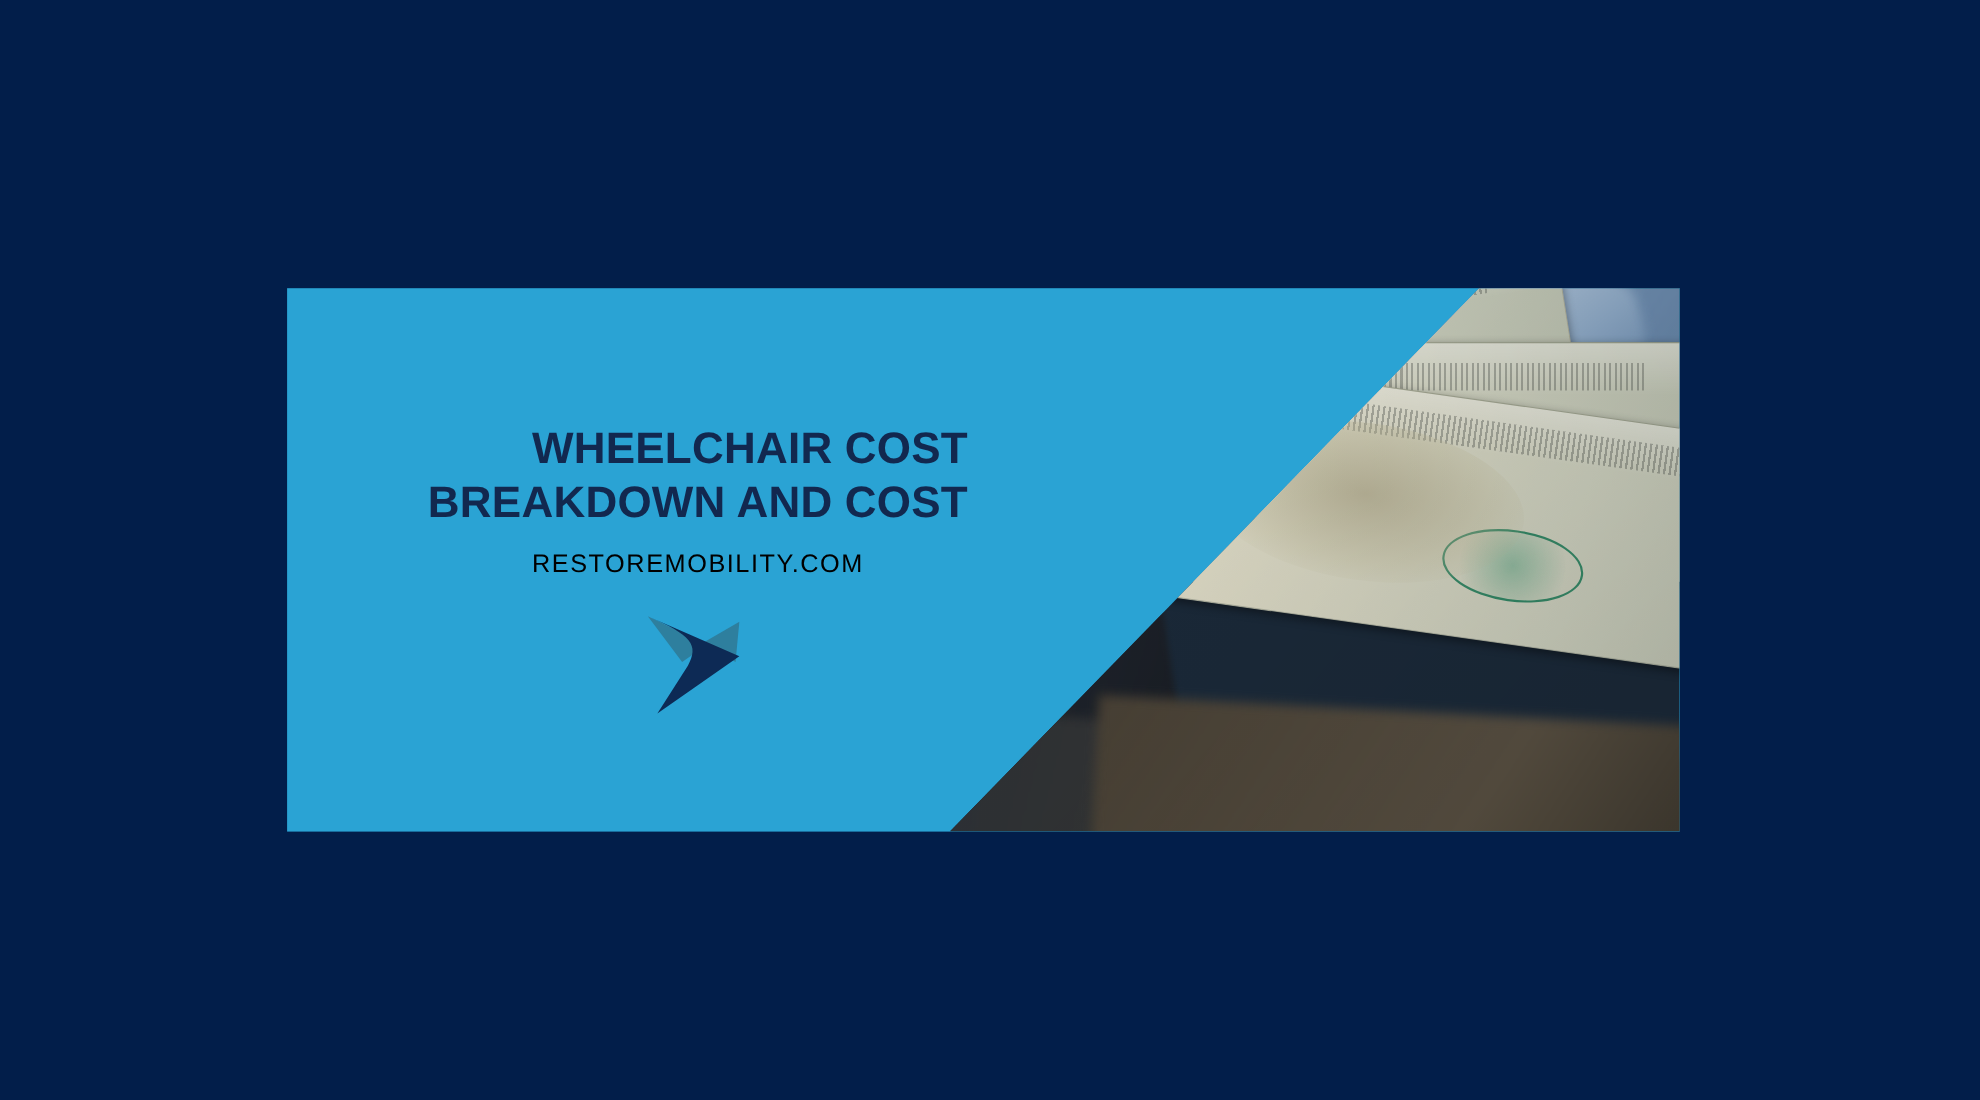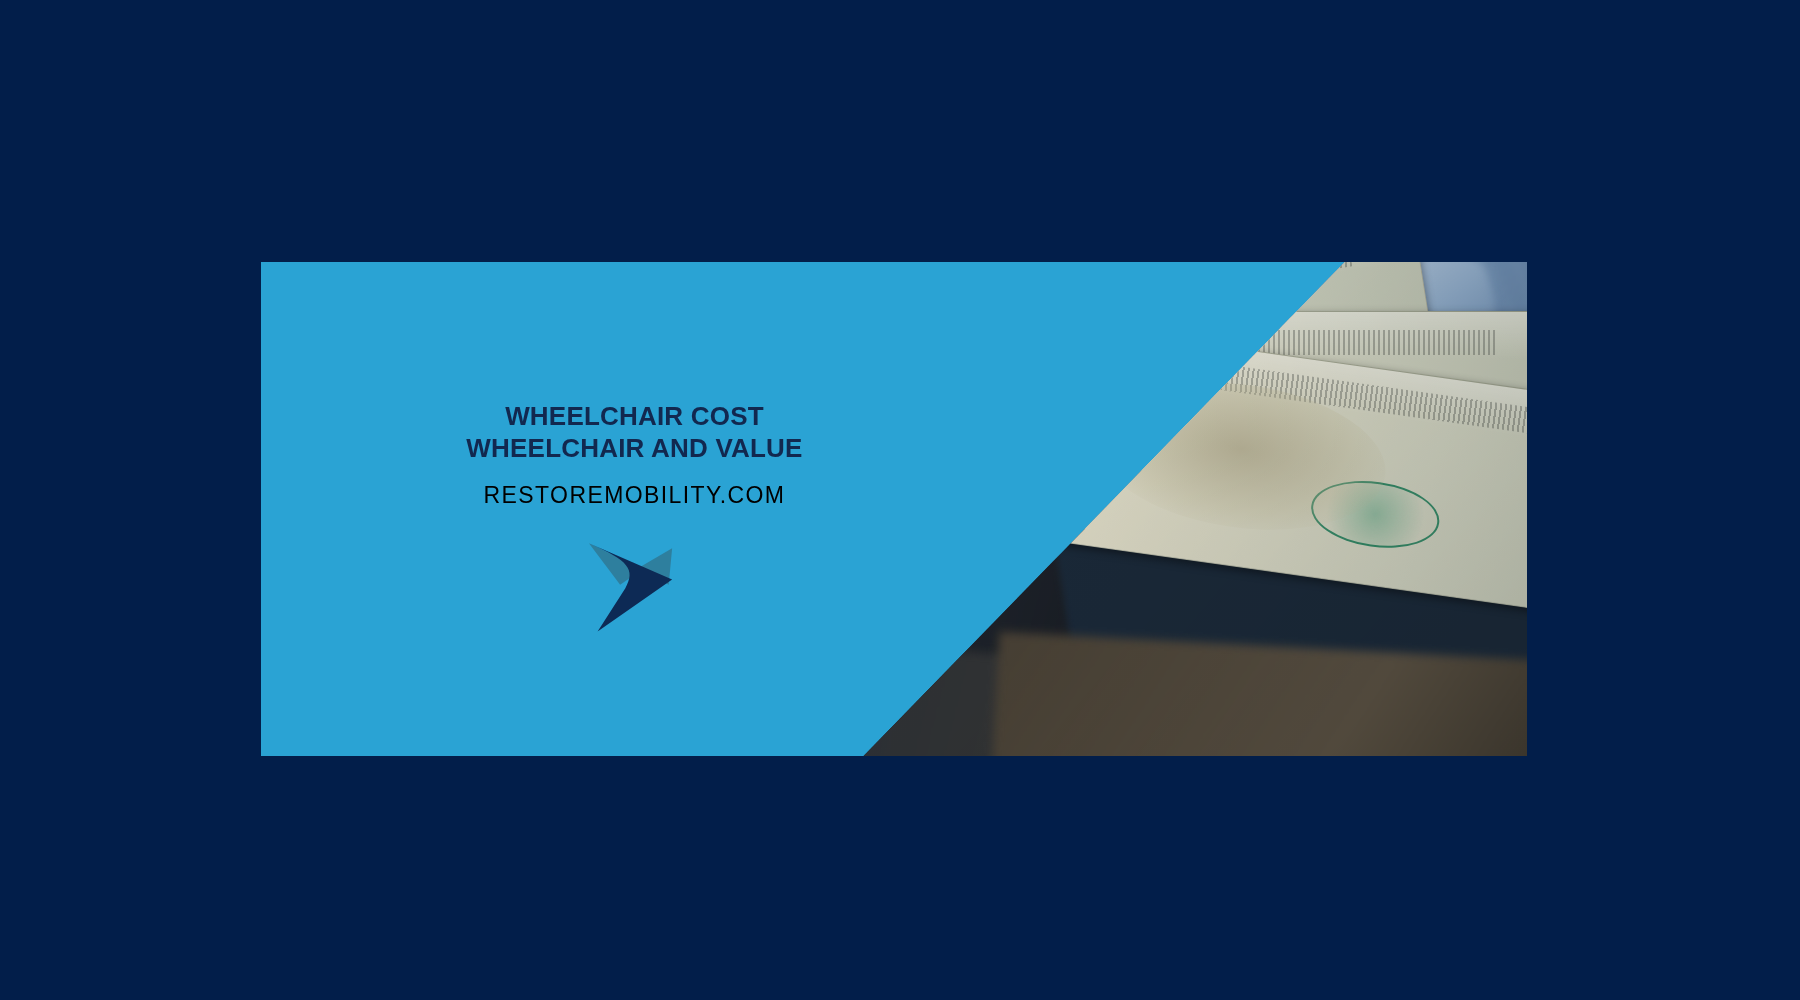--- a/index.html
+++ b/index.html
@@ -211,10 +211,10 @@
 
   #card-title {
     color: #12284f;
-    font-size: 26px;
+    font-size: 40px;
     font-weight: 700;
     line-height: 1.22;
-    text-align: center;
+    text-align: right;
     letter-spacing: .2px;
     white-space: nowrap;
   }

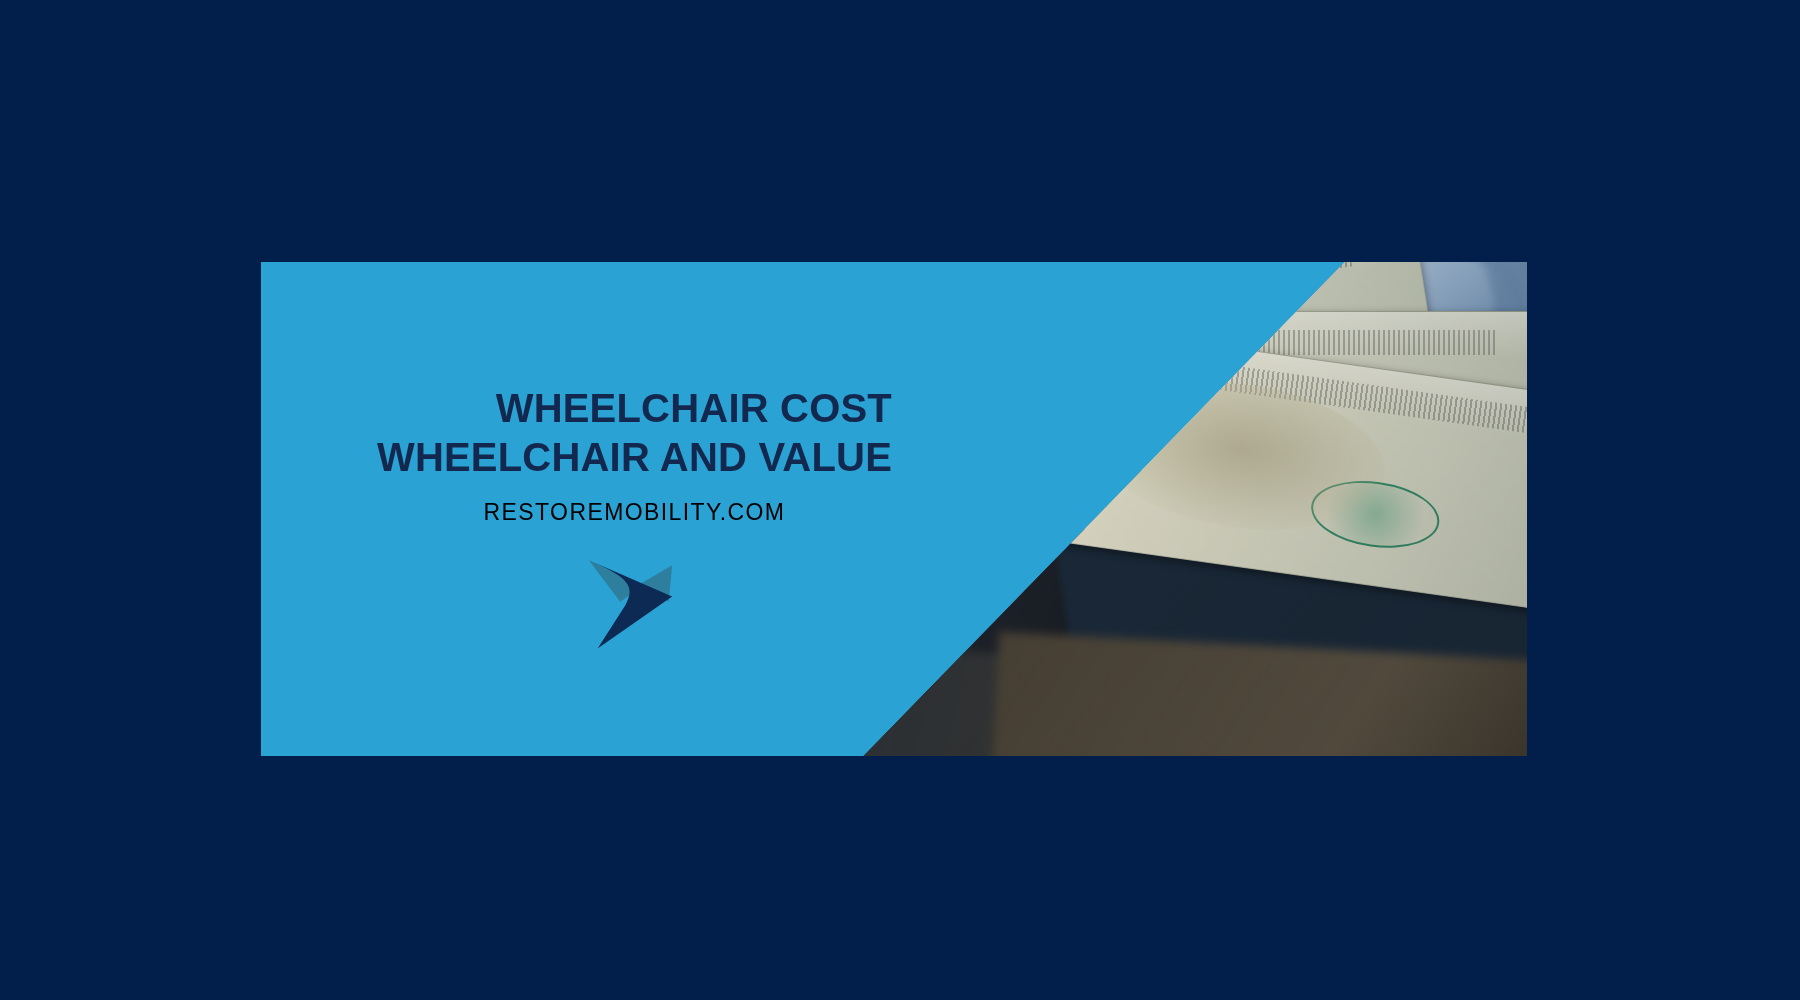--- a/index.html
+++ b/index.html
@@ -305,7 +305,7 @@
 
     <div id="card-title">
       <span class="title-line">WHEELCHAIR COST</span>
-      <span class="title-line">WHEELCHAIR AND VALUE</span>
+      <span class="title-line">BREAKDOWN AND COST</span>
     </div>
 
     <div id="card-subtitle">RESTOREMOBILITY.COM</div>

